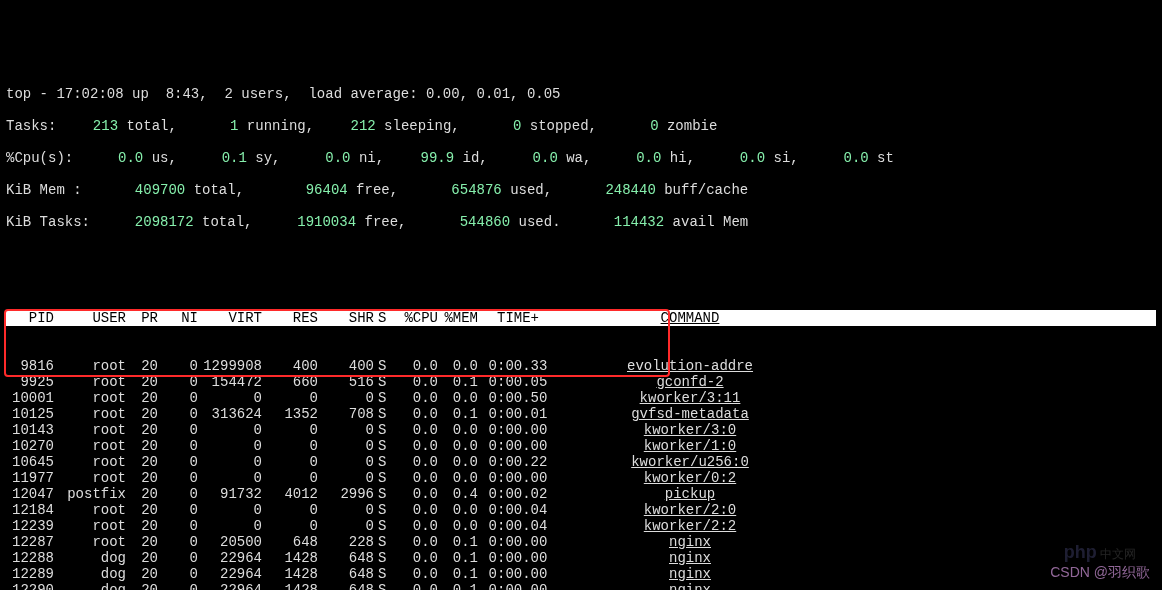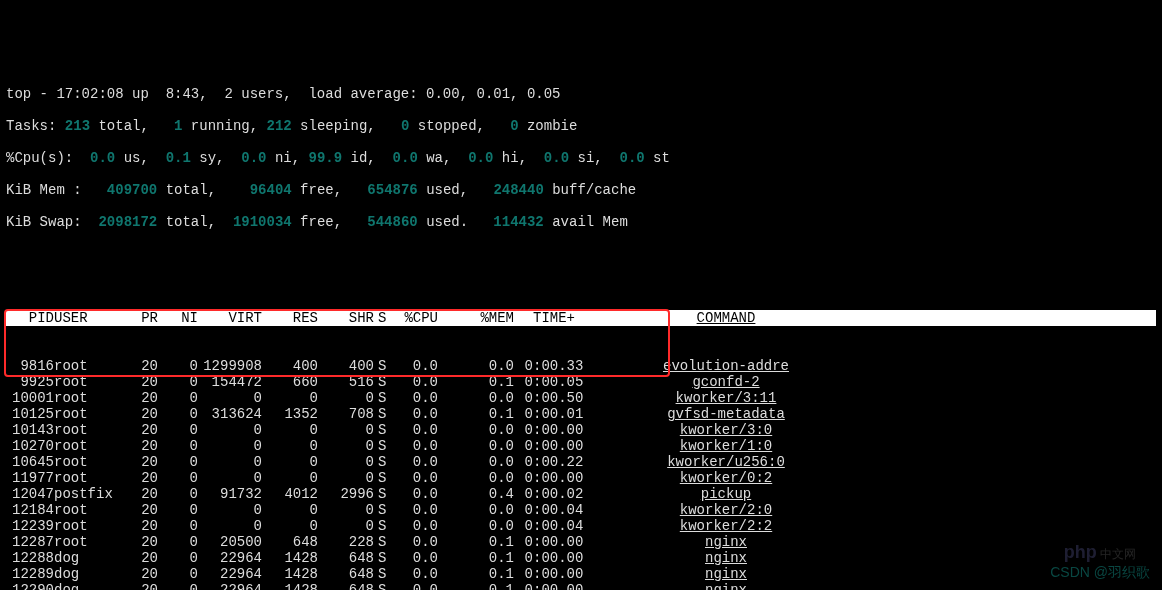--- a/index.html
+++ b/index.html
@@ -16,7 +16,7 @@
   }
   .hdr span, .row span, .colhdr span { display: inline-block; }
   .colhdr { background: #fff; color: #000; width: 1150px; }
-  .bold { font-weight: bold; color: #0f766e; }
+  .bold { font-weight: normal; color: #86efac; margin-left: 28px; }
   
   .c-pid  { width: 48px; text-align: right; }
   .c-user { width: 72px; text-align: left; }

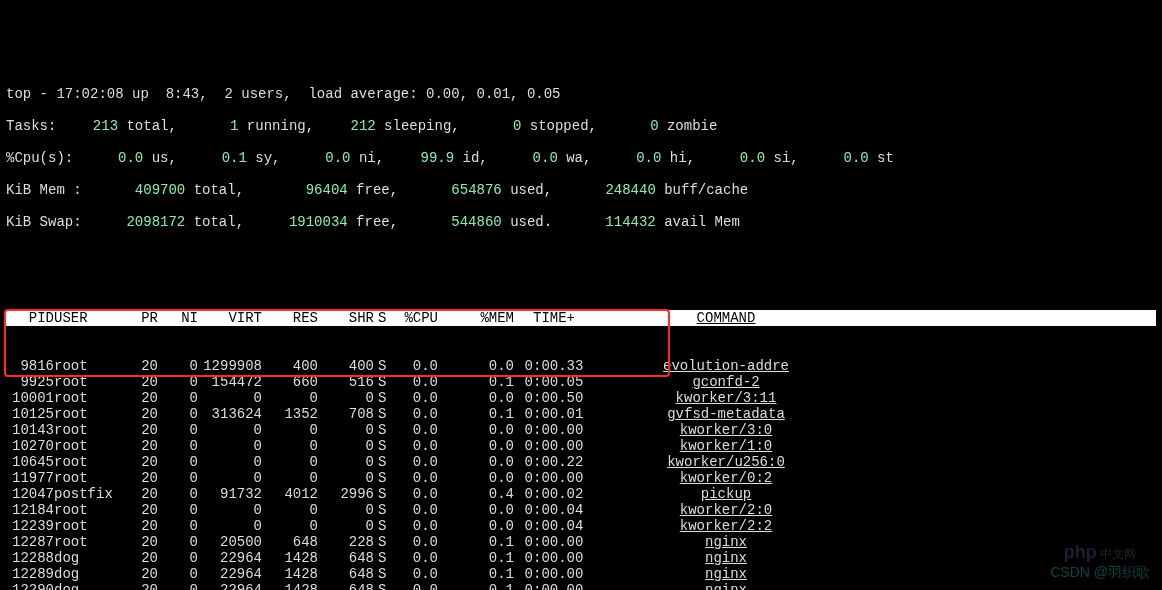--- a/index.html
+++ b/index.html
@@ -70,7 +70,7 @@
 <div class="hdr"><span>Tasks:</span> <span class="bold">213</span> total,   <span class="bold">1</span> running, <span class="bold">212</span> sleeping,   <span class="bold">0</span> stopped,   <span class="bold">0</span> zombie</div>
 <div class="hdr"><span>%Cpu(s):</span>  <span class="bold">0.0</span> us,  <span class="bold">0.1</span> sy,  <span class="bold">0.0</span> ni, <span class="bold">99.9</span> id,  <span class="bold">0.0</span> wa,  <span class="bold">0.0</span> hi,  <span class="bold">0.0</span> si,  <span class="bold">0.0</span> st</div>
 <div class="hdr"><span>KiB Mem :</span>   <span class="bold">409700</span> total,    <span class="bold">96404</span> free,   <span class="bold">654876</span> used,   <span class="bold">248440</span> buff/cache</div>
-<div class="hdr"><span>KiB Swap:</span>  <span class="bold">2098172</span> total,  <span class="bold">1910034</span> free,   <span class="bold">544860</span> used.   <span class="bold">114432</span> avail Mem</div>
+<div class="hdr"><span>KiB Tasks:</span>  <span class="bold">2098172</span> total,  <span class="bold">1910034</span> free,   <span class="bold">544860</span> used.   <span class="bold">114432</span> avail Mem</div>
 <div style="height:16px"></div>
 
 

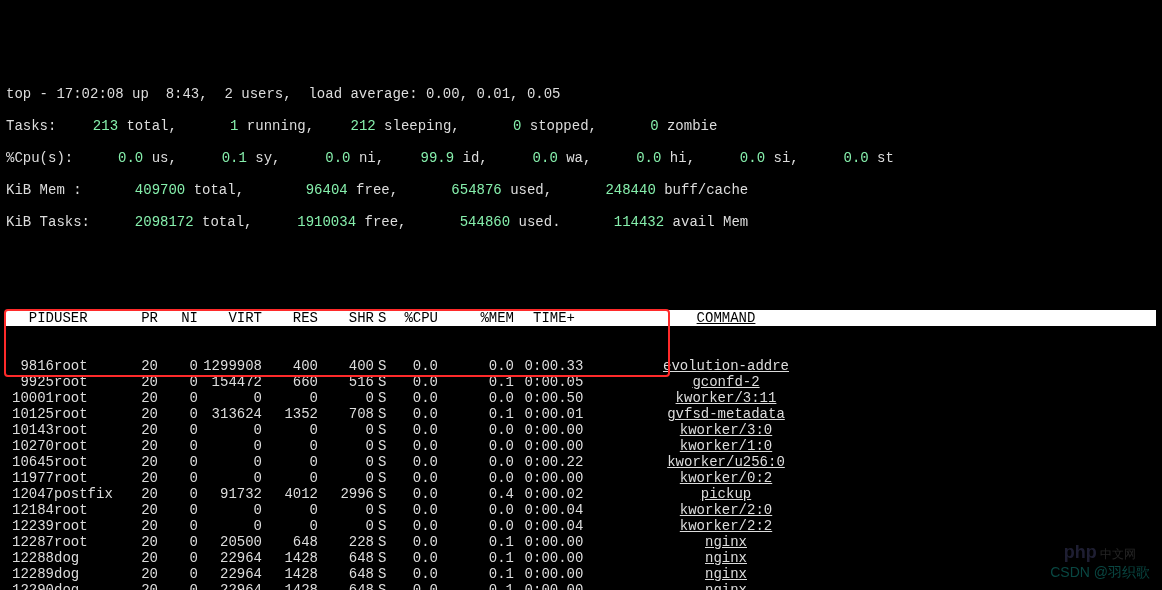--- a/index.html
+++ b/index.html
@@ -19,7 +19,7 @@
   .bold { font-weight: normal; color: #86efac; margin-left: 28px; }
   
   .c-pid  { width: 48px; text-align: right; }
-  .c-user { width: 72px; text-align: left; }
+  .c-user { width: 72px; text-align: right; }
   .c-pr   { width: 32px; text-align: right; }
   .c-ni   { width: 40px; text-align: right; }
   .c-virt { width: 64px; text-align: right; }

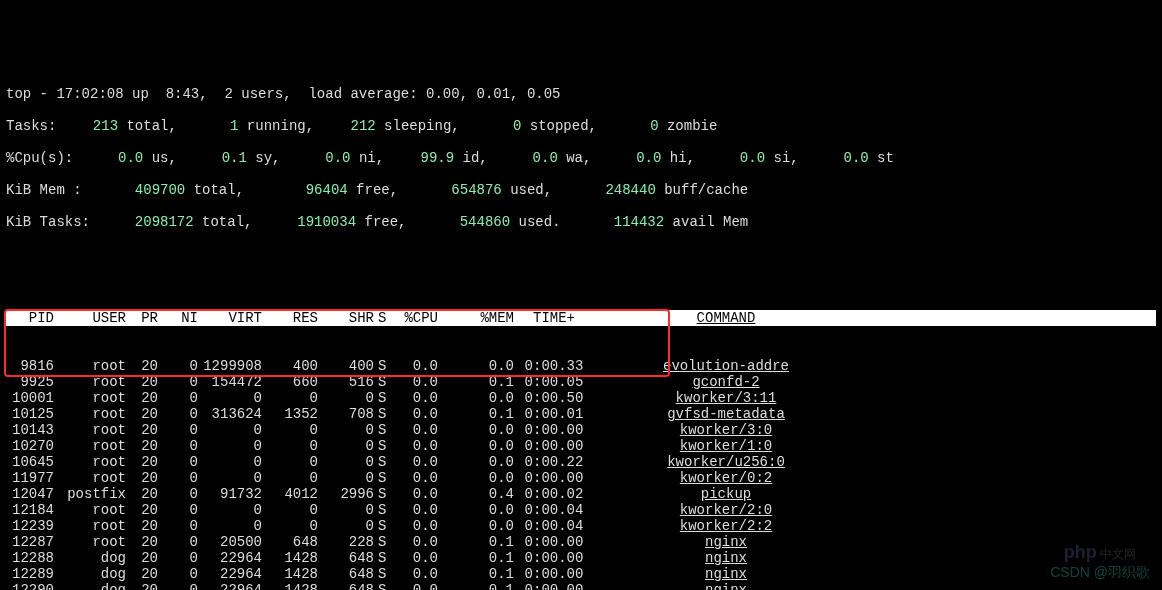--- a/index.html
+++ b/index.html
@@ -27,7 +27,7 @@
   .c-shr  { width: 56px; text-align: right; }
   .c-s    { width: 16px; text-align: left; padding-left:4px;}
   .c-cpu  { width: 48px; text-align: right; }
-  .c-mem  { width: 40px; text-align: right; margin-left: 36px; }
+  .c-mem  { width: 40px; text-align: right; }
   .c-time { width: 80px; text-align: center; }
   .c-cmd  { width: 260px; text-align: center; padding-left:4px;text-decoration:underline;}
   #hl-box {

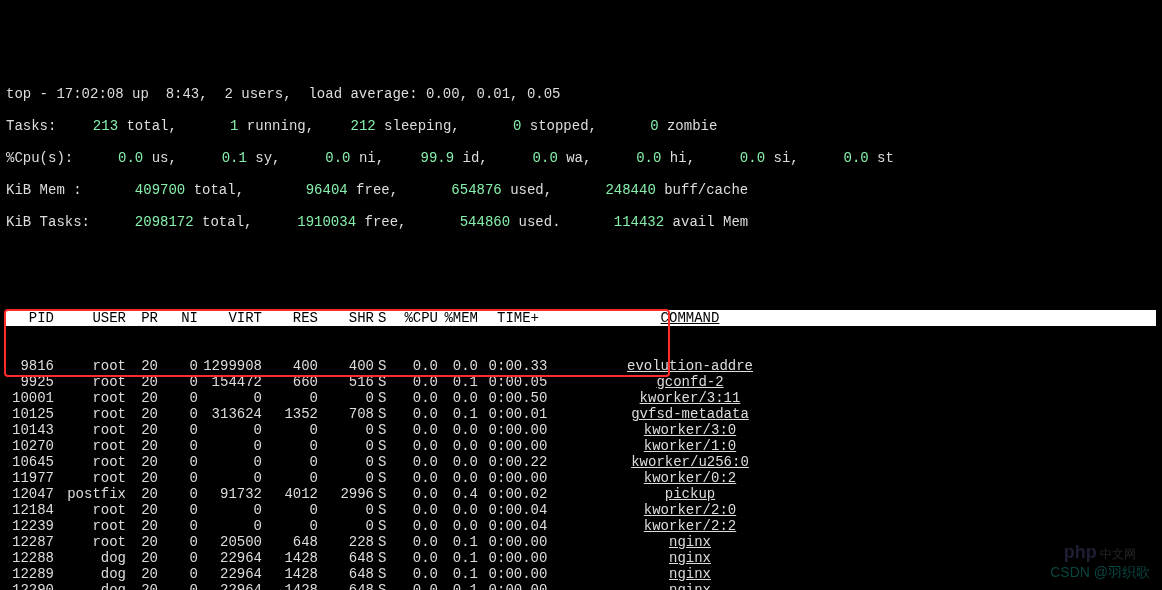--- a/index.html
+++ b/index.html
@@ -44,7 +44,7 @@
     position: absolute;
     right: 12px;
     bottom: 10px;
-    color: #0f766e;
+    color: #f0abfc;
     font-family: sans-serif;
     font-size: 14px;
     opacity: .6;

